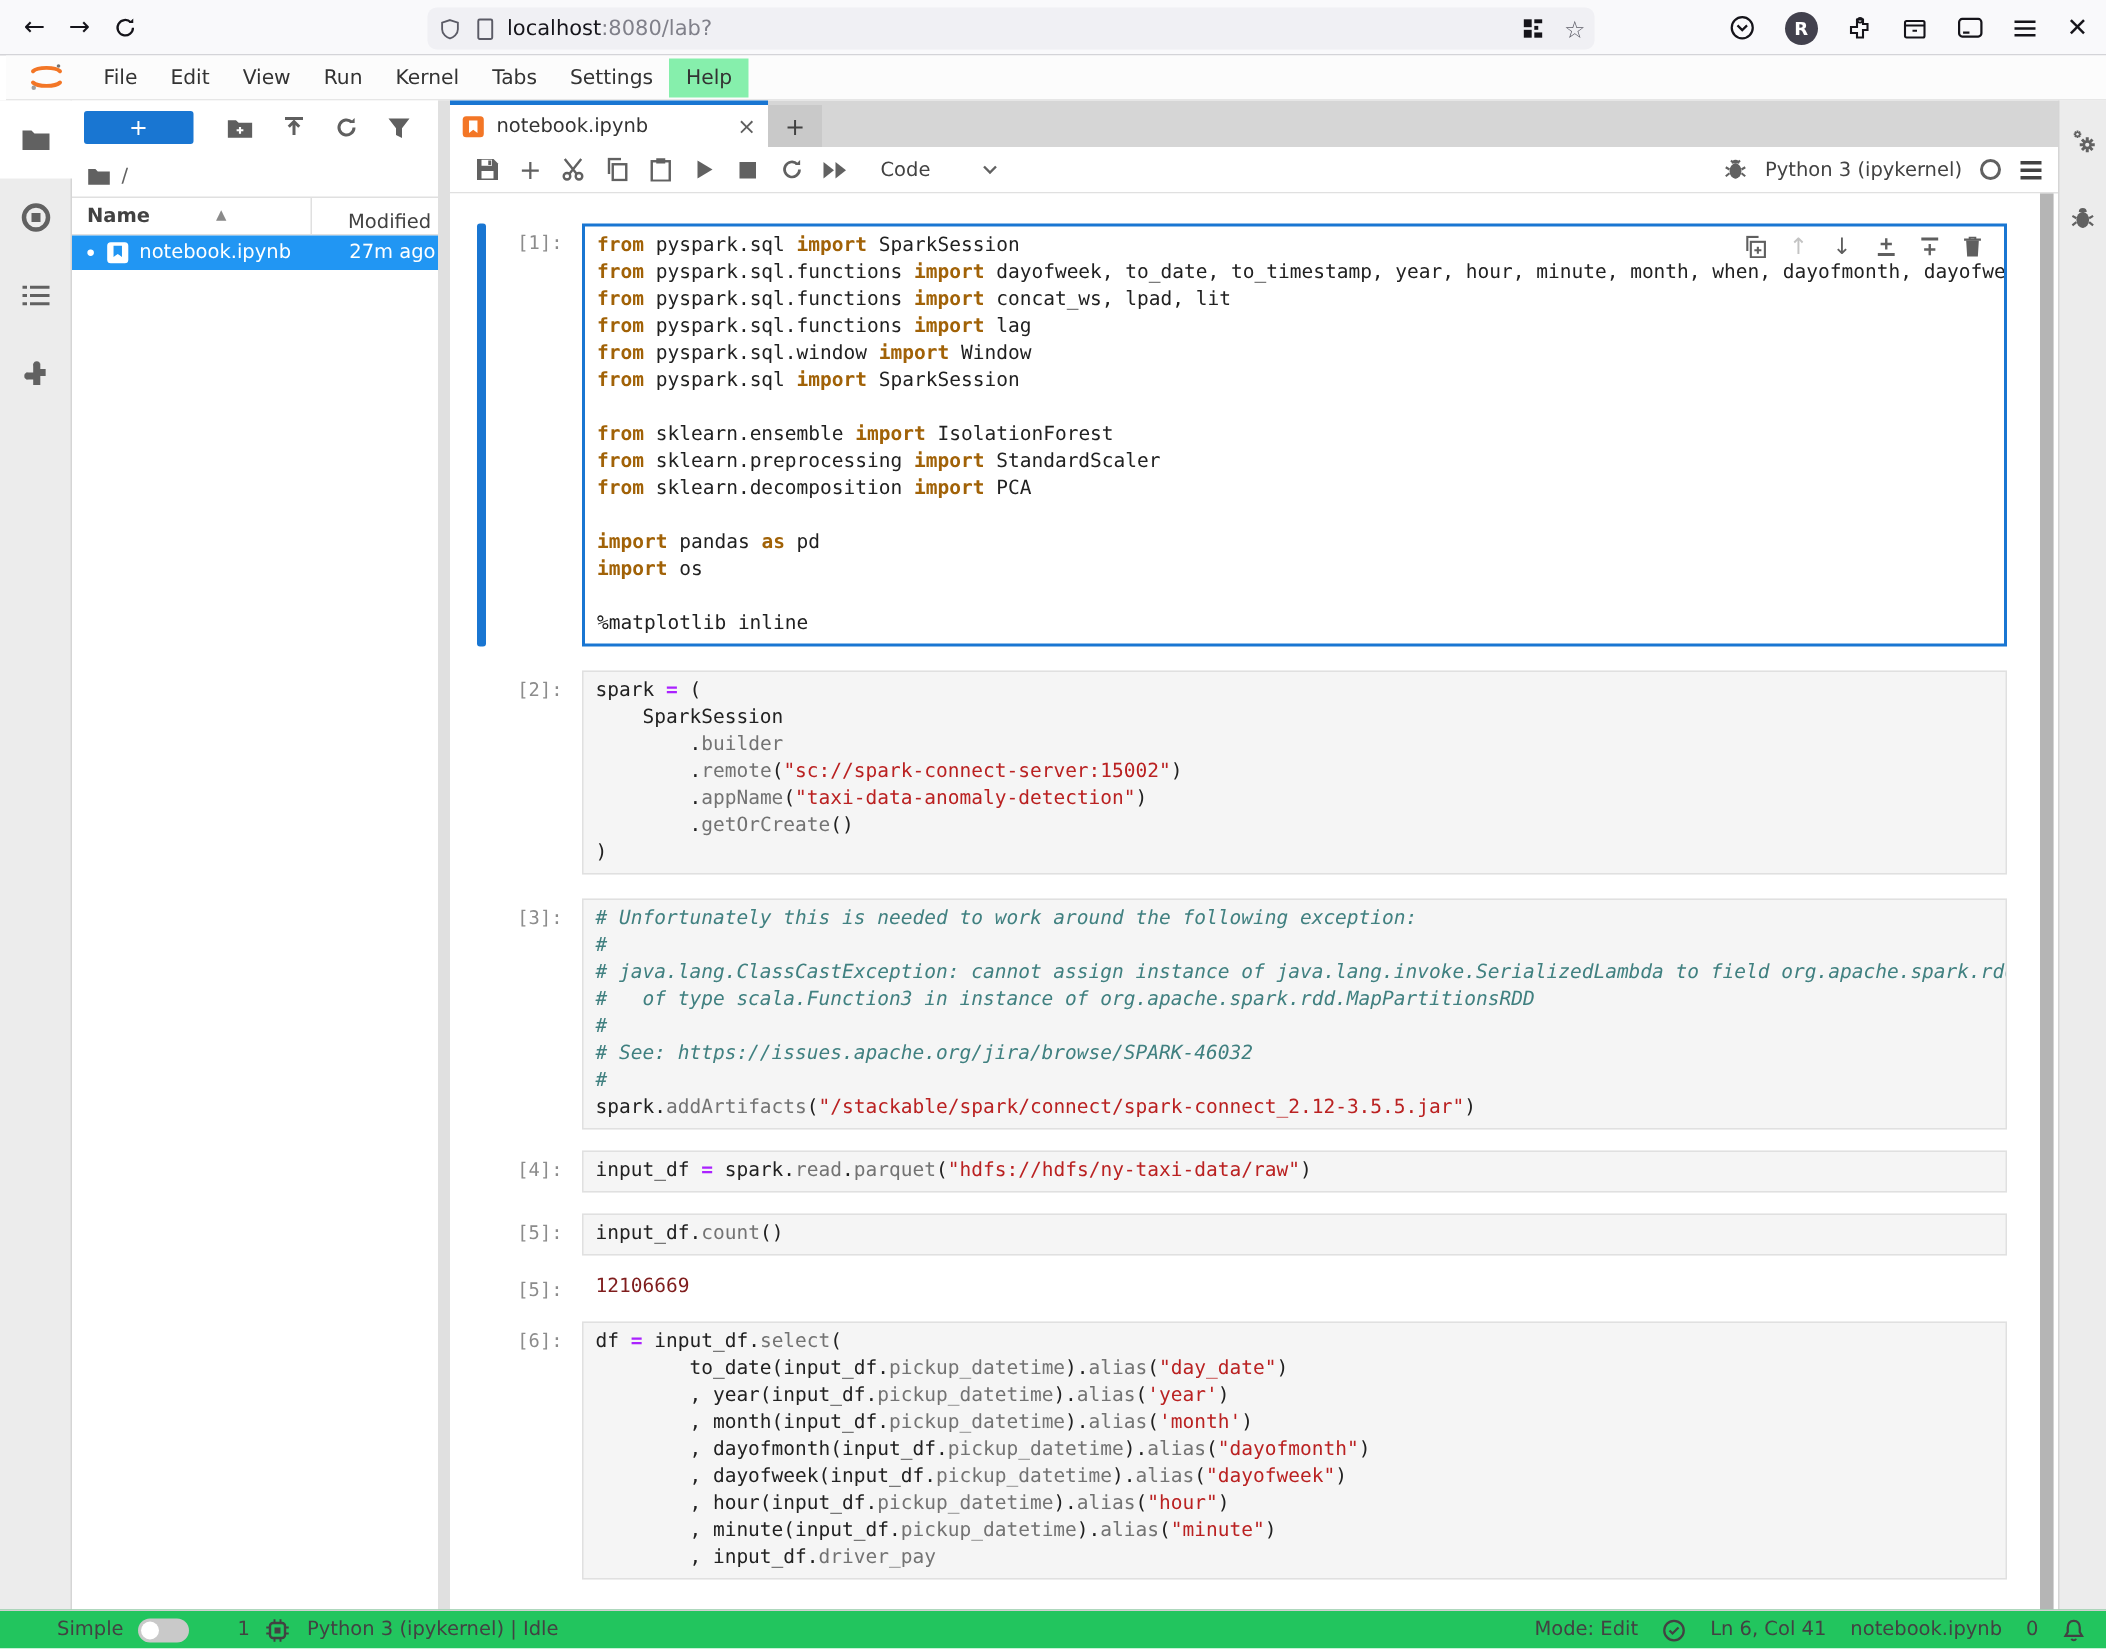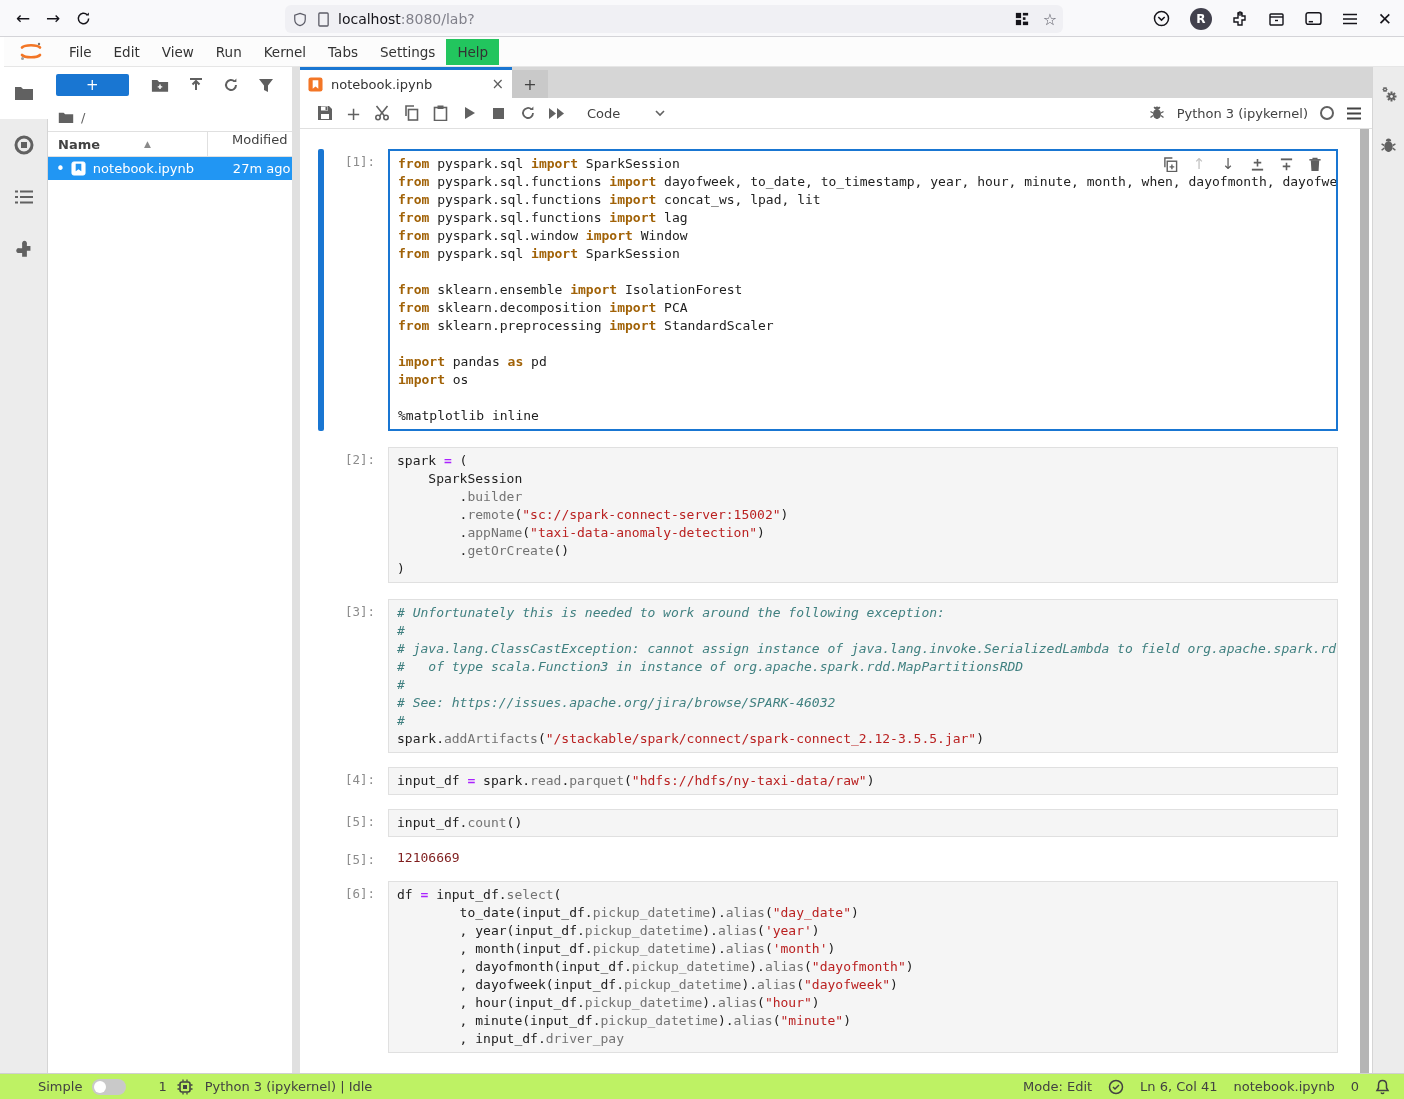--- a/index.html
+++ b/index.html
@@ -21,7 +21,7 @@
   #jl-menubar { position:absolute; top:37px; left:4px; width:1404px; height:30px; background:#fcfcfc; border-bottom:1px solid #e6e6e6; display:flex; align-items:center; }
   #jl-logo { width:26px; margin:0 14px 0 14px; }
   .menu-item { padding:5px 11px; color:#333; font-size:13.5px; }
-  .menu-item.hl { background:#22c55e; }
+  .menu-item.hl { background:#86efac; }
 
   
   #main { position:absolute; top:67px; left:0; width:1404px; height:1006px; background:#ececec; }

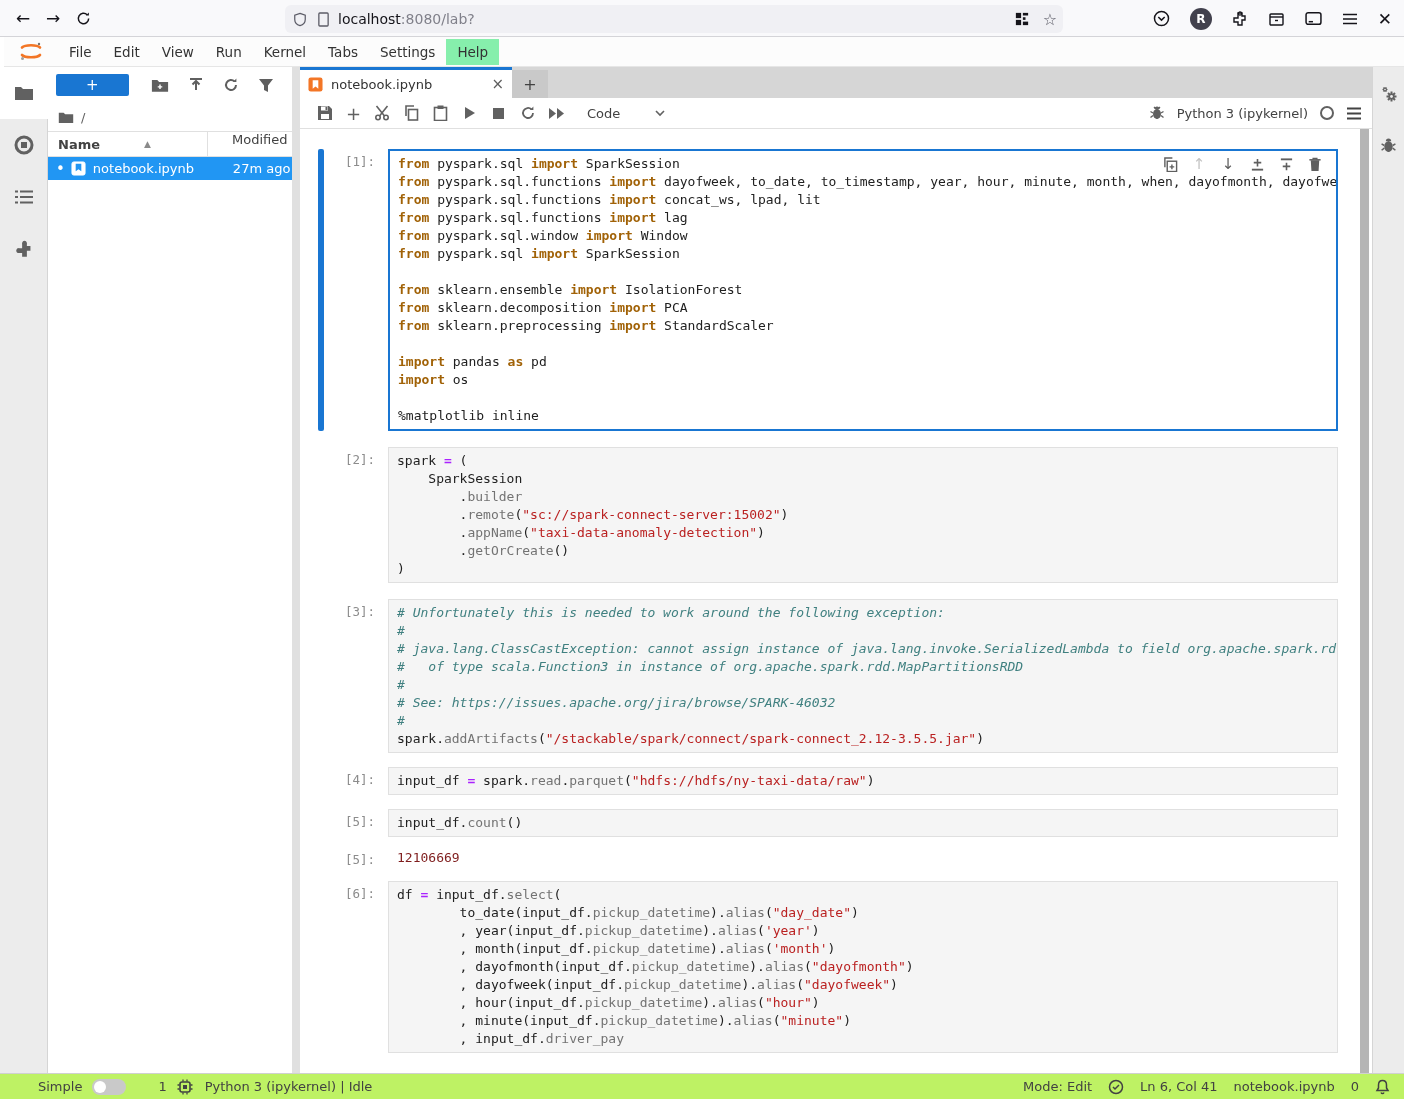--- a/index.html
+++ b/index.html
@@ -35,7 +35,7 @@
   #new-launcher-btn { width:74px; height:22px; background:#1976d2; border-radius:2px; color:#fff; font-size:15px; display:flex; align-items:center; justify-content:center; margin-right:14px; }
   .fp-ic { width:36px; height:24px; display:flex; align-items:center; justify-content:center; color:#5f5f5f; }
   #fp-breadcrumb { height:28px; display:flex; align-items:center; padding-left:10px; gap:7px; color:#616161; }
-  #fp-header { height:26px; display:flex; align-items:flex-start; border-top:1px solid #e0e0e0; border-bottom:1px solid #e0e0e0; font-size:13px; color:#424242; }
+  #fp-header { height:26px; display:flex; align-items:flex-end; border-top:1px solid #e0e0e0; border-bottom:1px solid #e0e0e0; font-size:13px; color:#424242; }
   #fp-header .col-name { width:160px; padding-left:10px; display:flex; align-items:center; gap:44px; border-right:1px solid #e0e0e0; height:100%; }
   #fp-header .col-mod { padding-left:24px; }
   .sort-arrow { color:#8a8a8a; font-size:9px; }

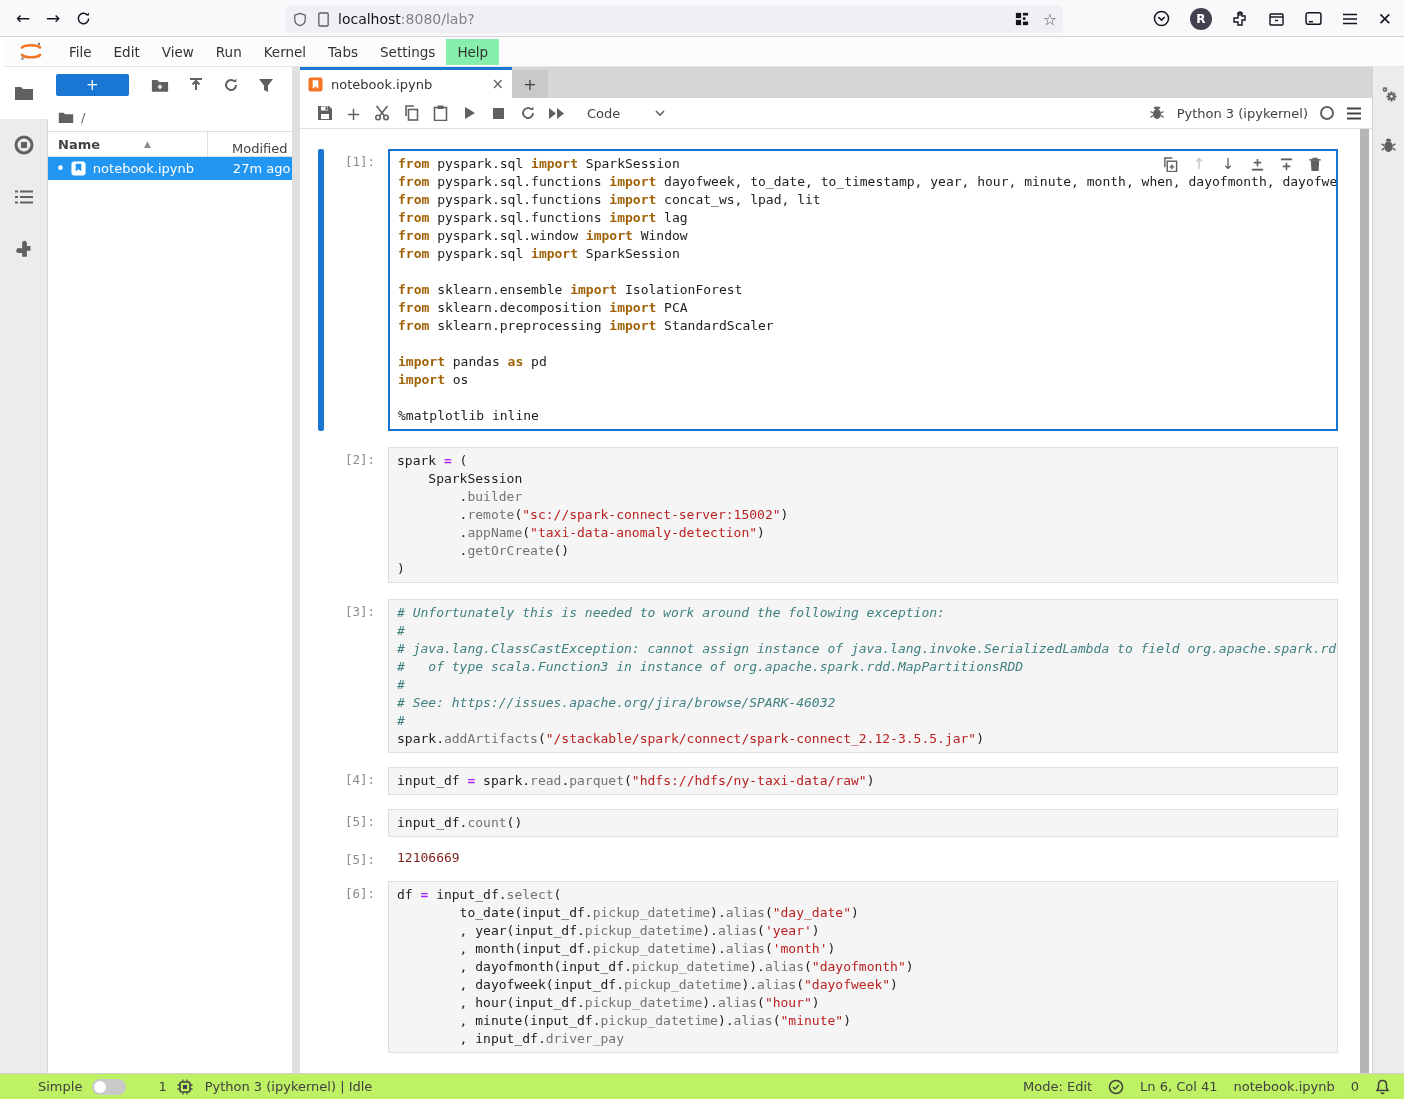--- a/index.html
+++ b/index.html
@@ -374,8 +374,8 @@
             <div class="cm-line"><span class="tok-k">from</span><span class="tok-t"> pyspark.sql </span><span class="tok-k">import</span><span class="tok-t"> SparkSession</span></div>
             <div class="cm-line">&nbsp;</div>
             <div class="cm-line"><span class="tok-k">from</span><span class="tok-t"> sklearn.ensemble </span><span class="tok-k">import</span><span class="tok-t"> IsolationForest</span></div>
+            <div class="cm-line"><span class="tok-k">from</span><span class="tok-t"> sklearn.preprocessing </span><span class="tok-k">import</span><span class="tok-t"> StandardScaler</span></div>
             <div class="cm-line"><span class="tok-k">from</span><span class="tok-t"> sklearn.decomposition </span><span class="tok-k">import</span><span class="tok-t"> PCA</span></div>
-            <div class="cm-line"><span class="tok-k">from</span><span class="tok-t"> sklearn.preprocessing </span><span class="tok-k">import</span><span class="tok-t"> StandardScaler</span></div>
             <div class="cm-line">&nbsp;</div>
             <div class="cm-line"><span class="tok-k">import</span><span class="tok-t"> pandas </span><span class="tok-k">as</span><span class="tok-t"> pd</span></div>
             <div class="cm-line"><span class="tok-k">import</span><span class="tok-t"> os</span></div>

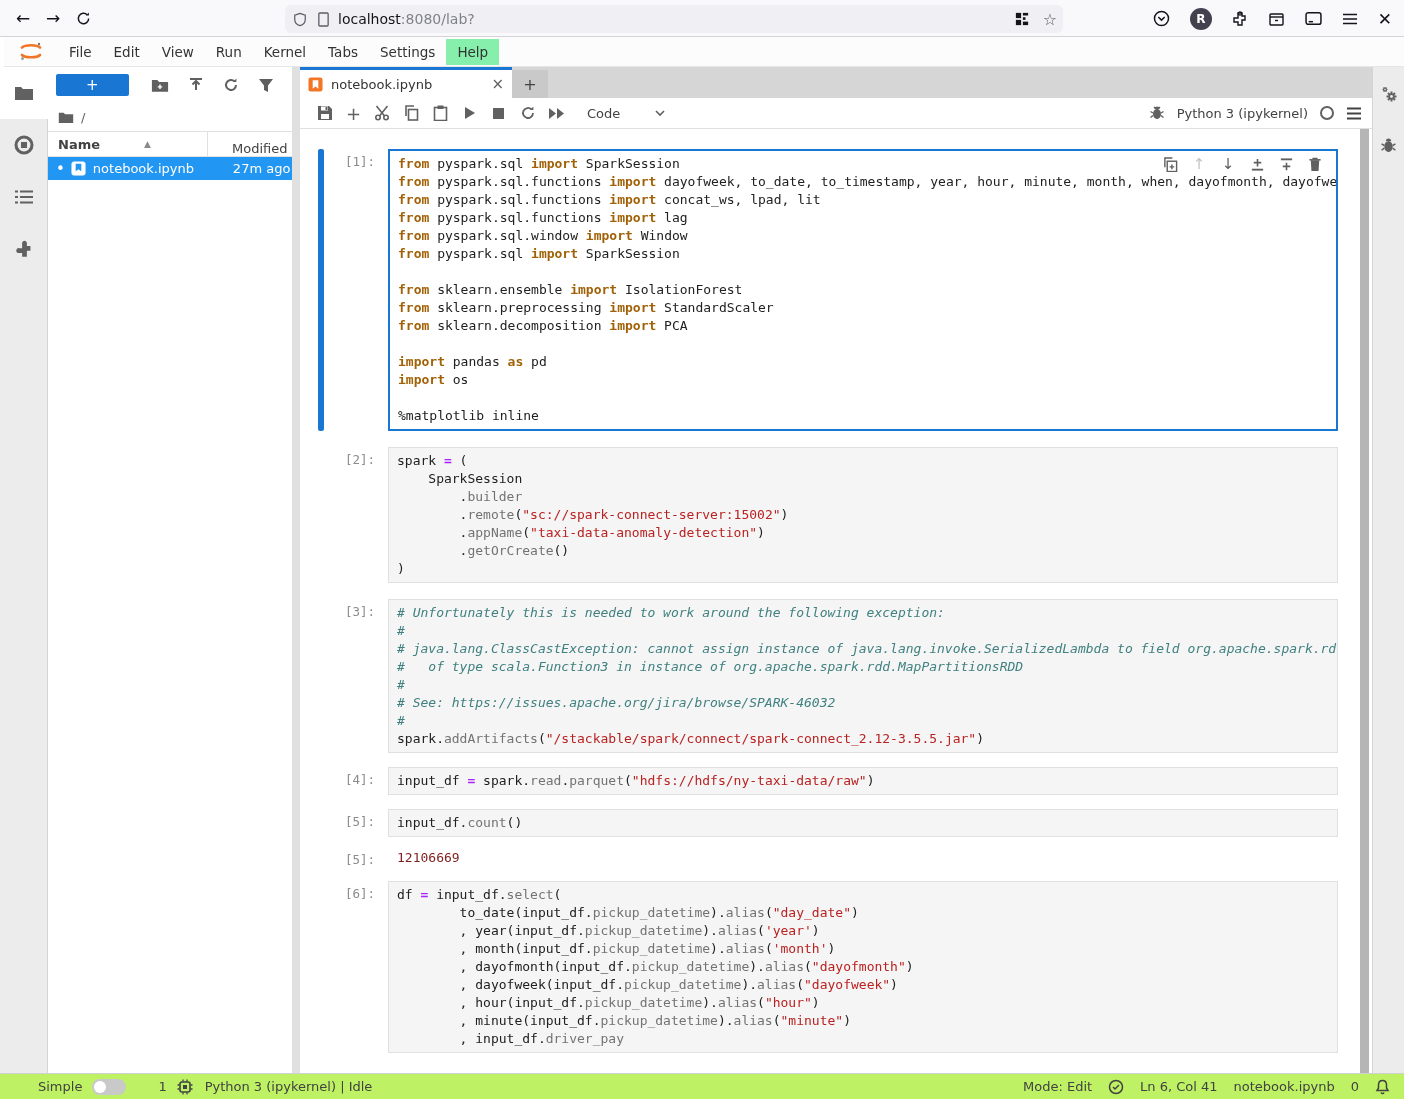--- a/index.html
+++ b/index.html
@@ -87,7 +87,7 @@
   #right-bar { position:absolute; right:0; top:0; width:32px; height:100%; background:#ececec; border-left:1px solid #d5d5d5; display:flex; flex-direction:column; align-items:center; padding-top:18px; gap:34px; color:#616161; }
 
   
-  #status-bar { position:absolute; bottom:0; left:0; width:1404px; height:26px; background:#bef264; border-top:1px solid #d0d0d0; display:flex; align-items:center; font-size:13px; color:#424242; }
+  #status-bar { position:absolute; bottom:0; left:0; width:1404px; height:26px; background:#22c55e; border-top:1px solid #d0d0d0; display:flex; align-items:center; font-size:13px; color:#424242; }
   #sb-left { display:flex; align-items:center; gap:10px; margin-left:38px; }
   #simple-toggle { width:34px; height:16px; background:#c9c9c9; border-radius:8px; position:relative; }
   #simple-toggle .knob { position:absolute; left:2px; top:2px; width:12px; height:12px; border-radius:50%; background:#ffffff; }

